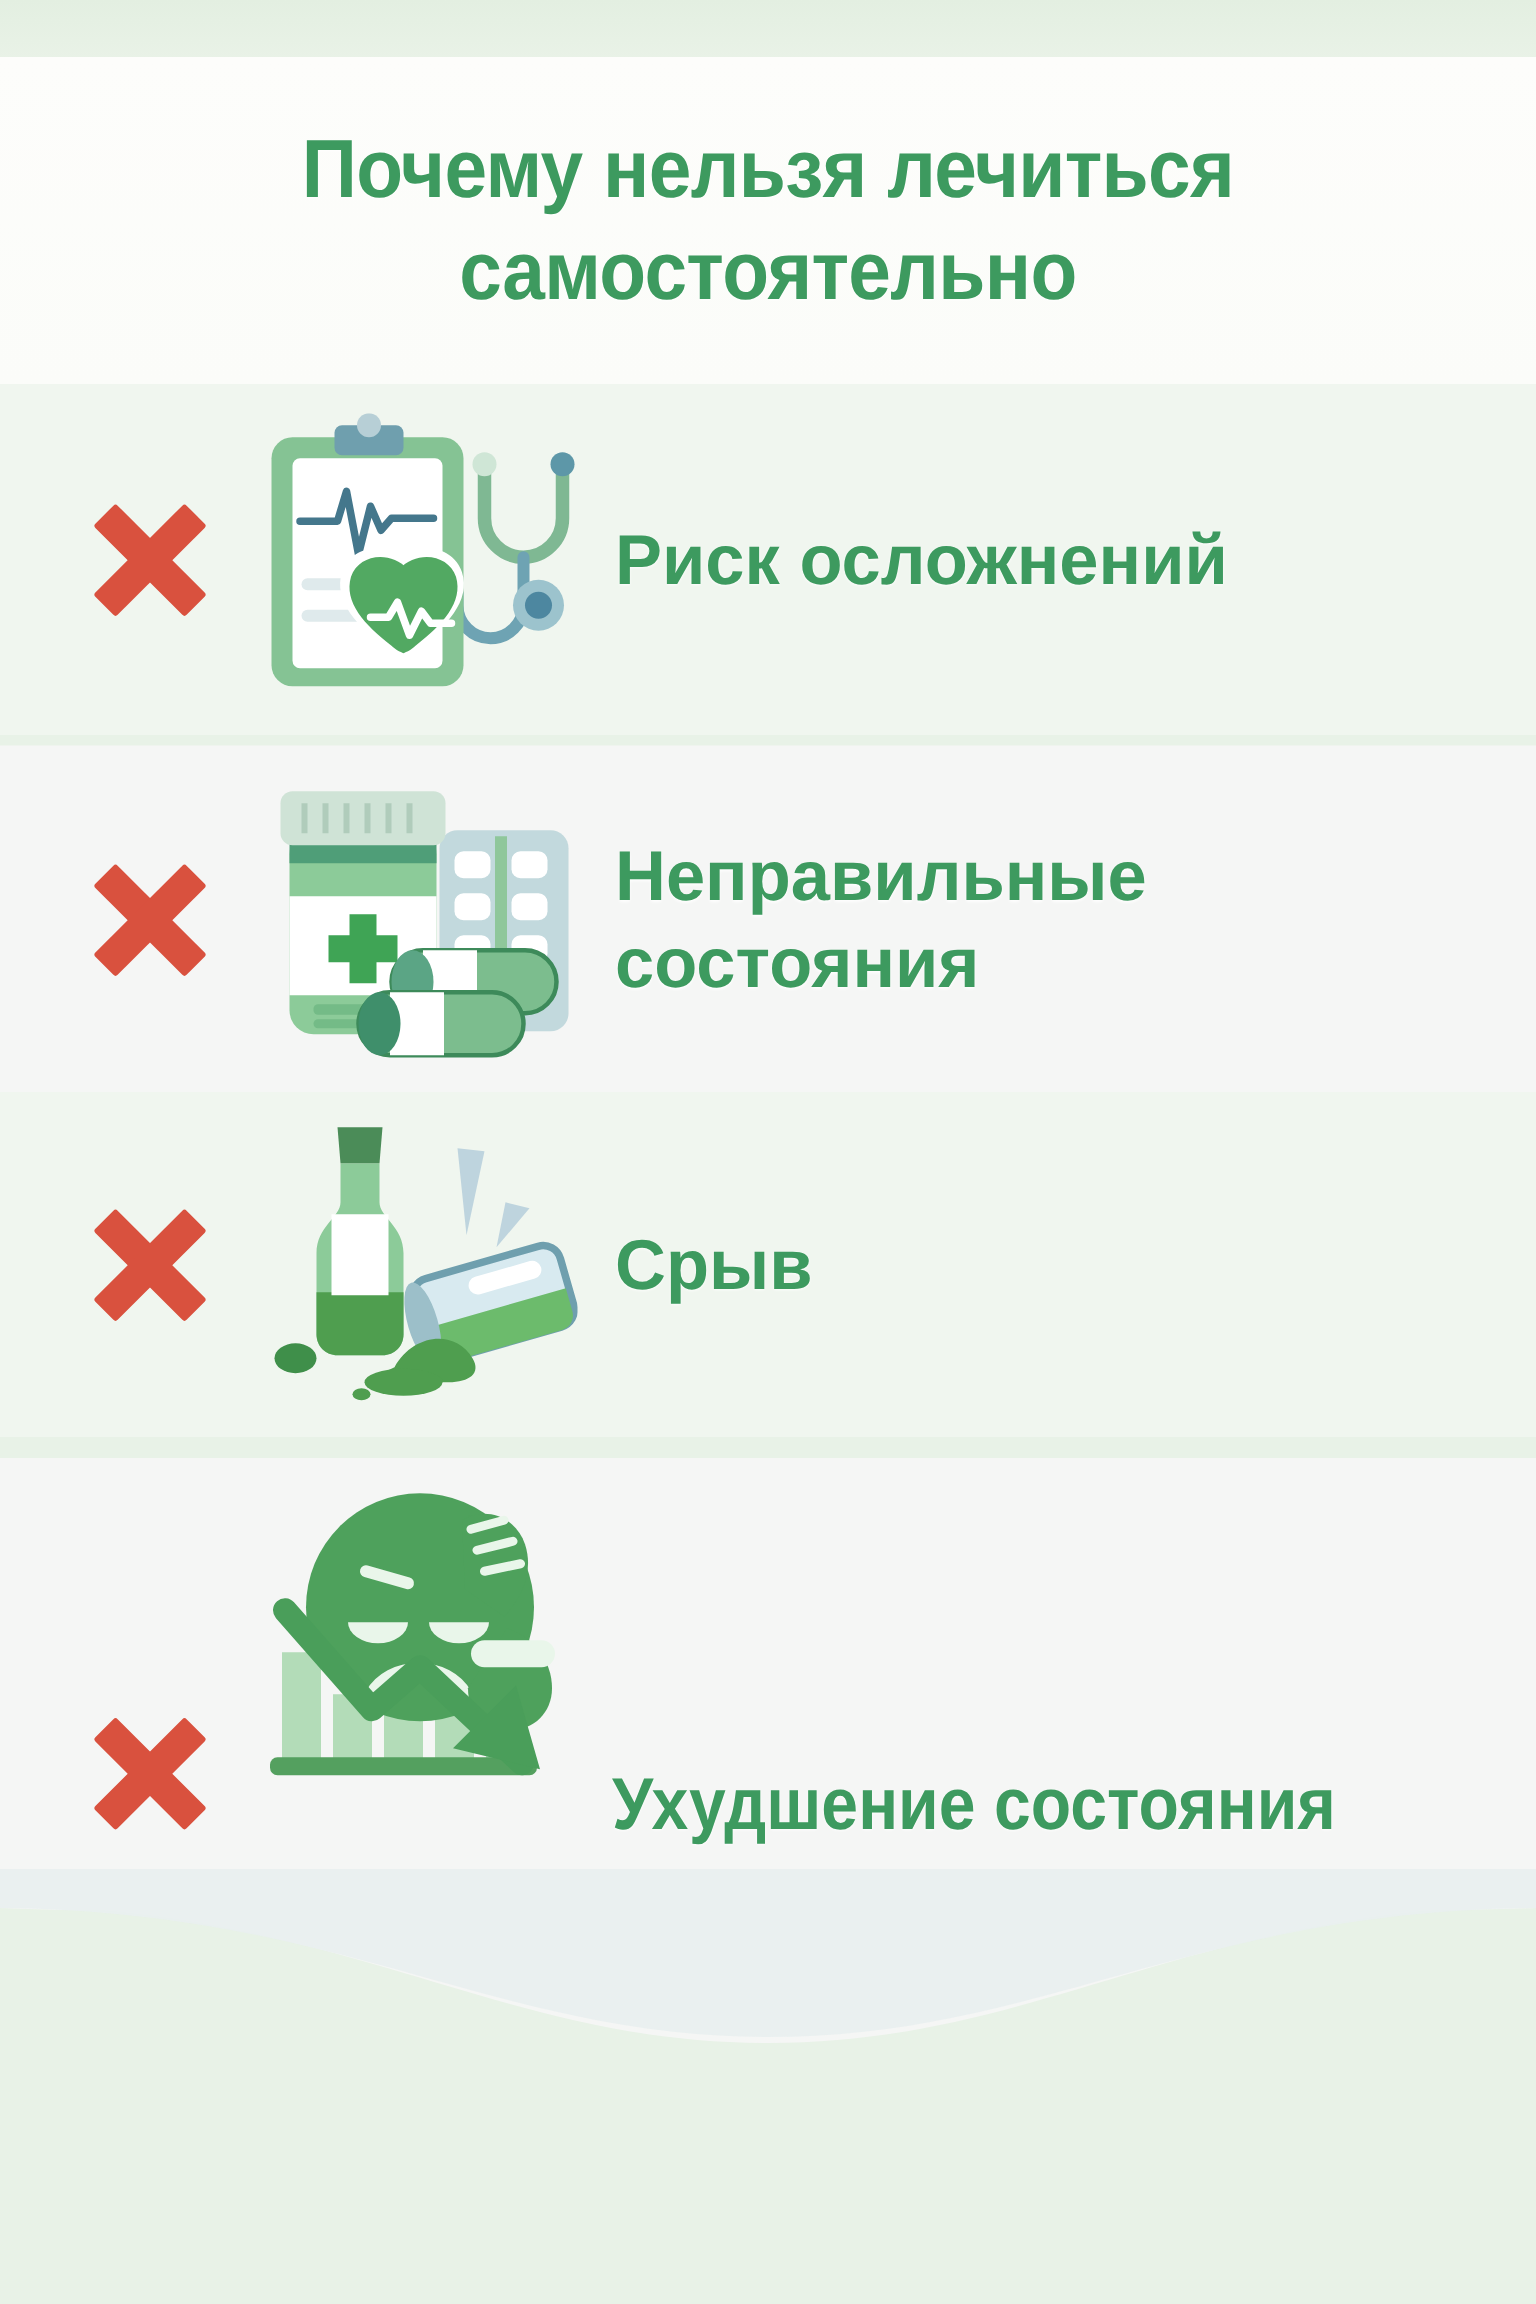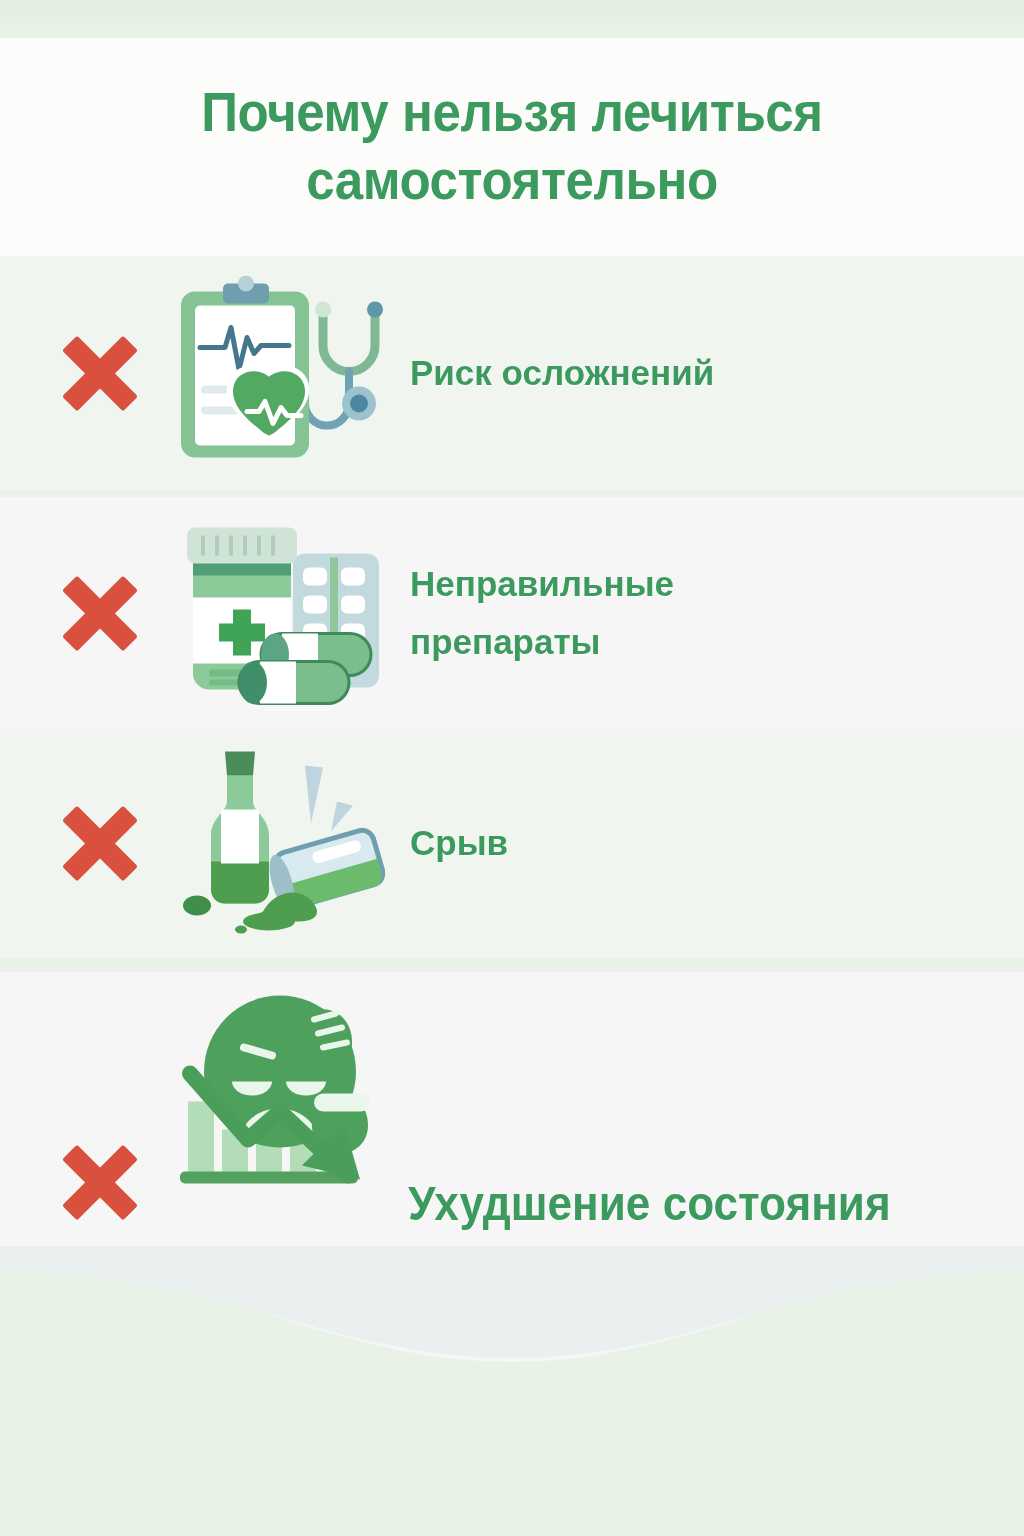--- a/index.html
+++ b/index.html
@@ -119,7 +119,7 @@
     color: #3d9a5f;
     font-family: "Liberation Sans Narrow", "Liberation Sans", "DejaVu Sans", sans-serif;
     font-weight: bold;
-    font-size: 35px;
+    font-size: 47px;
     line-height: 58px;
     white-space: pre-line;
     text-shadow: 0 1px 2px rgba(255,255,255,0.85);

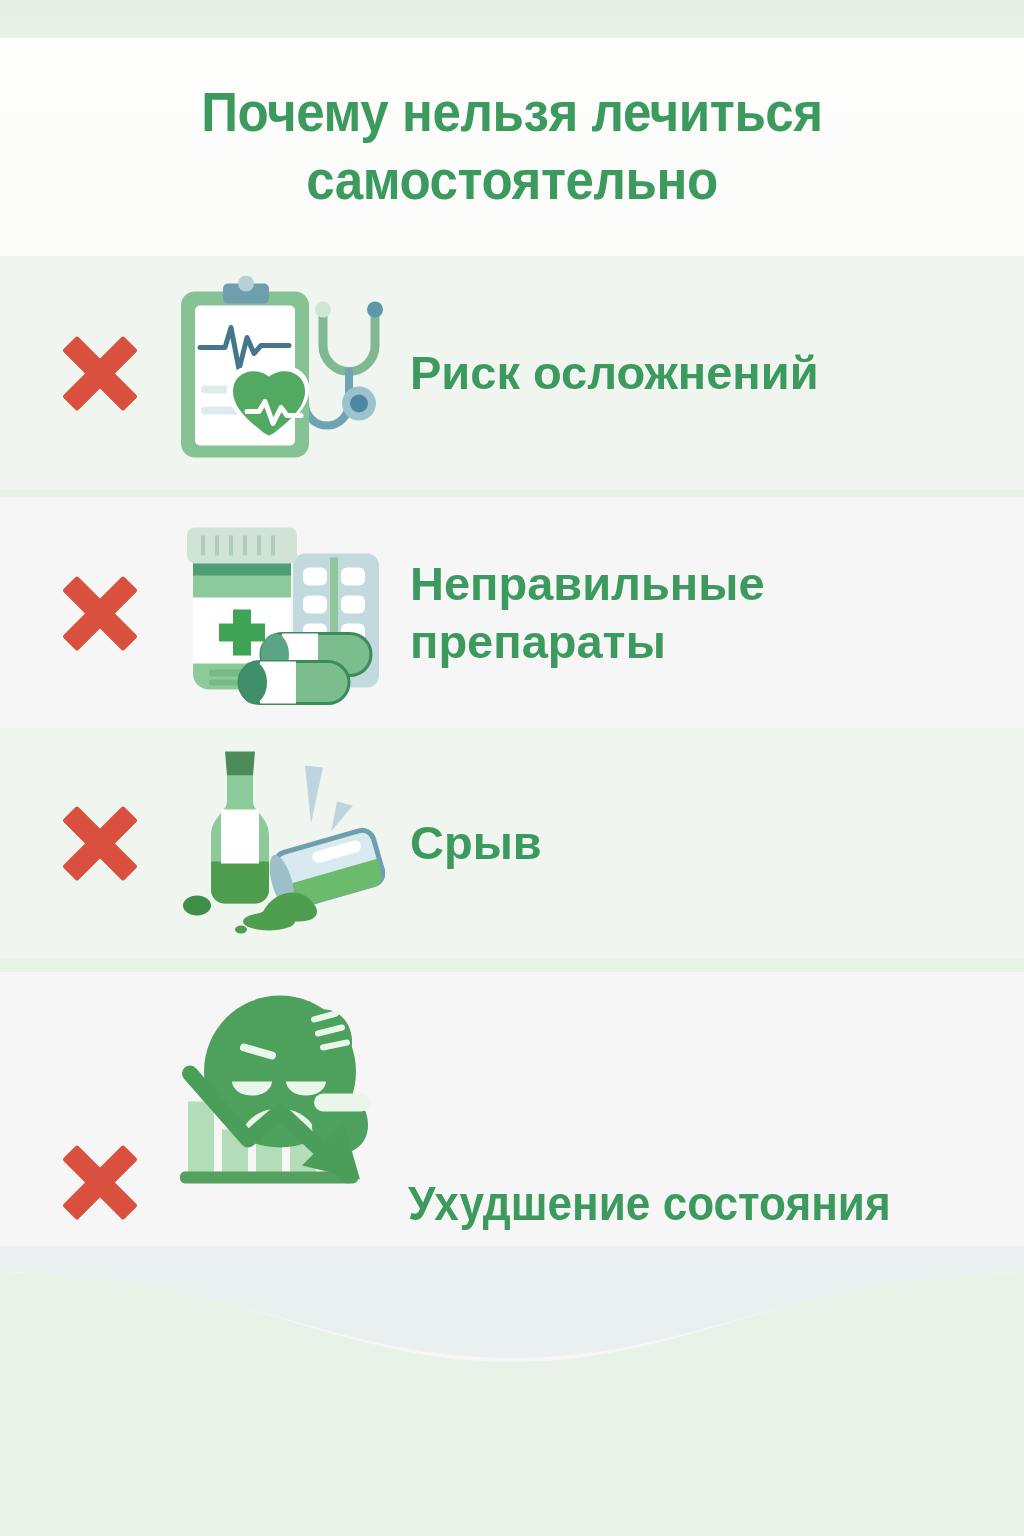--- a/index.html
+++ b/index.html
@@ -223,7 +223,7 @@
       </svg>
     </div>
     <div class="row-label">Неправильные
-препараты</div>
+состояния</div>
   </div>
 
   <div class="row row-3 tint-green">

